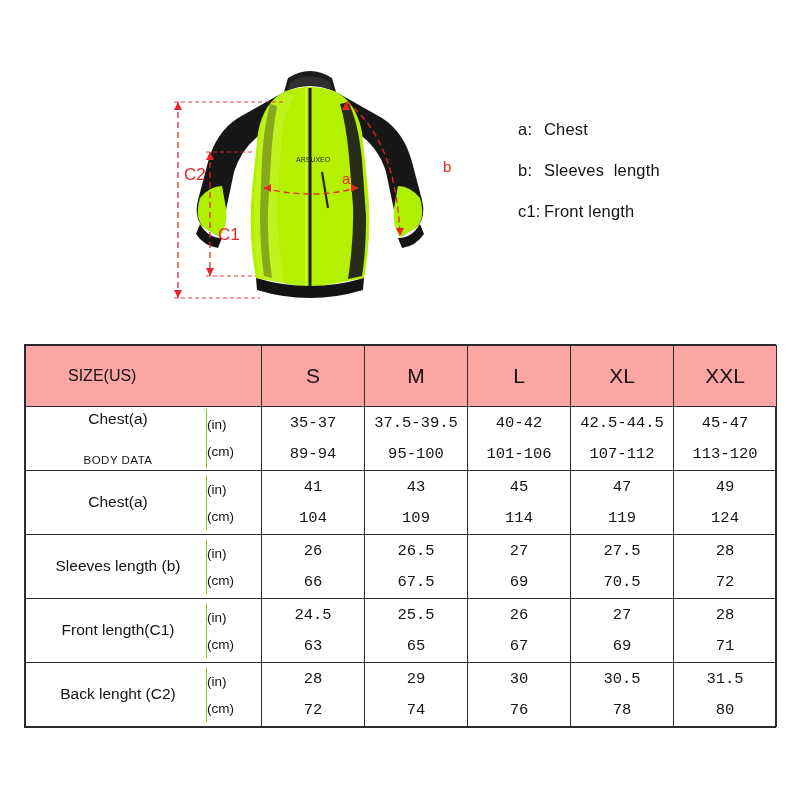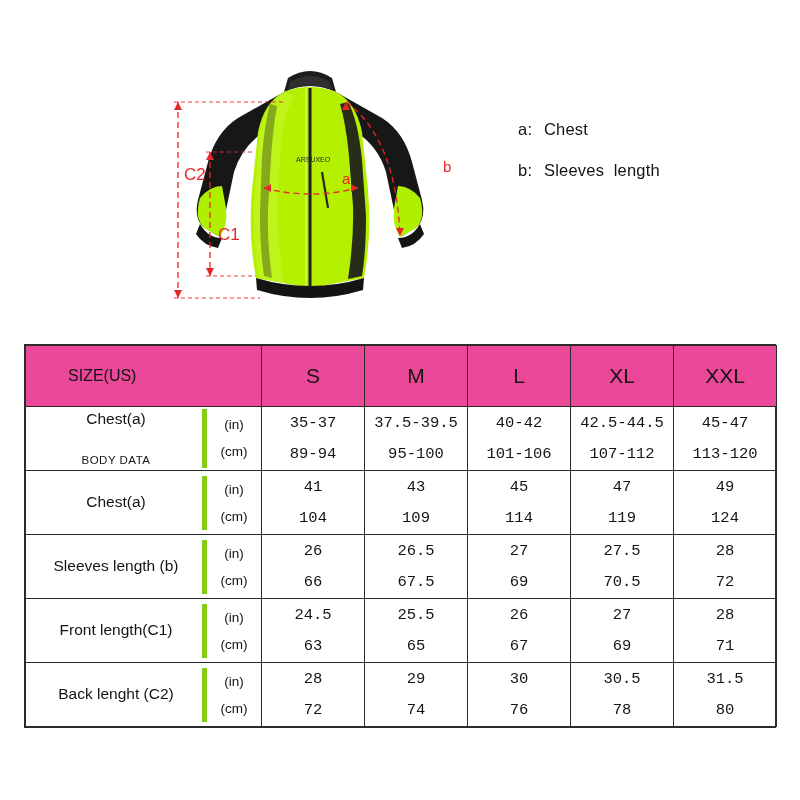--- a/index.html
+++ b/index.html
@@ -211,6 +211,10 @@
     <div class="legend-row">
       <span class="legend-key">b:</span>
       <span class="legend-val">Sleeves  length</span>
+    </div>
+    <div class="legend-row">
+      <span class="legend-key">c1:</span>
+      <span class="legend-val">Front length</span>
     </div>
   </div>
 </div>

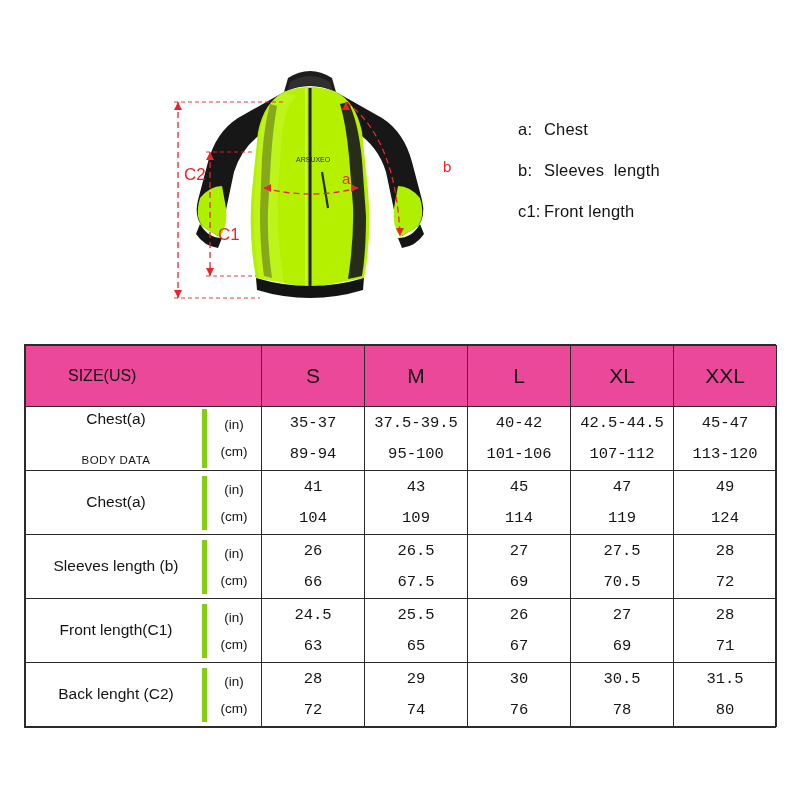--- a/index.html
+++ b/index.html
@@ -87,7 +87,7 @@
     color: #141414;
   }
   thead td {
-    background: #ec4899;
+    background: #fca5a5;
     height: 60px;
     font-size: 21px;
   }

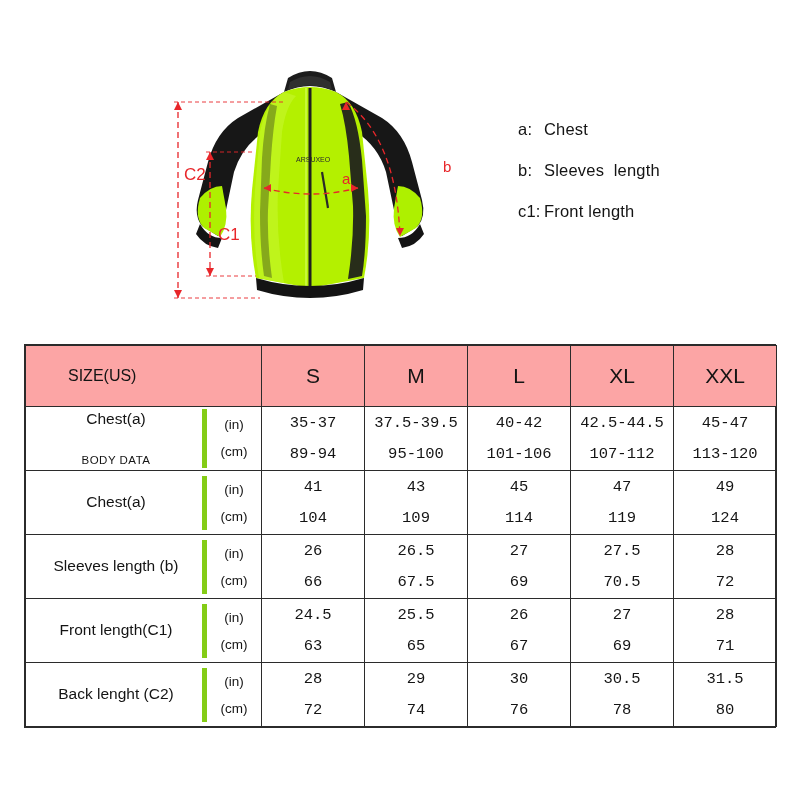--- a/index.html
+++ b/index.html
@@ -125,11 +125,11 @@
   }
   .lbl-units {
     width: 54px;
-    border-left: 5px solid #84cc16;
+    border-left: 1px solid #84cc16;
     display: flex;
     flex-direction: column;
     justify-content: center;
-    align-items: center;
+    align-items: flex-start;
     font-size: 13.5px;
     line-height: 2.0;
   }

